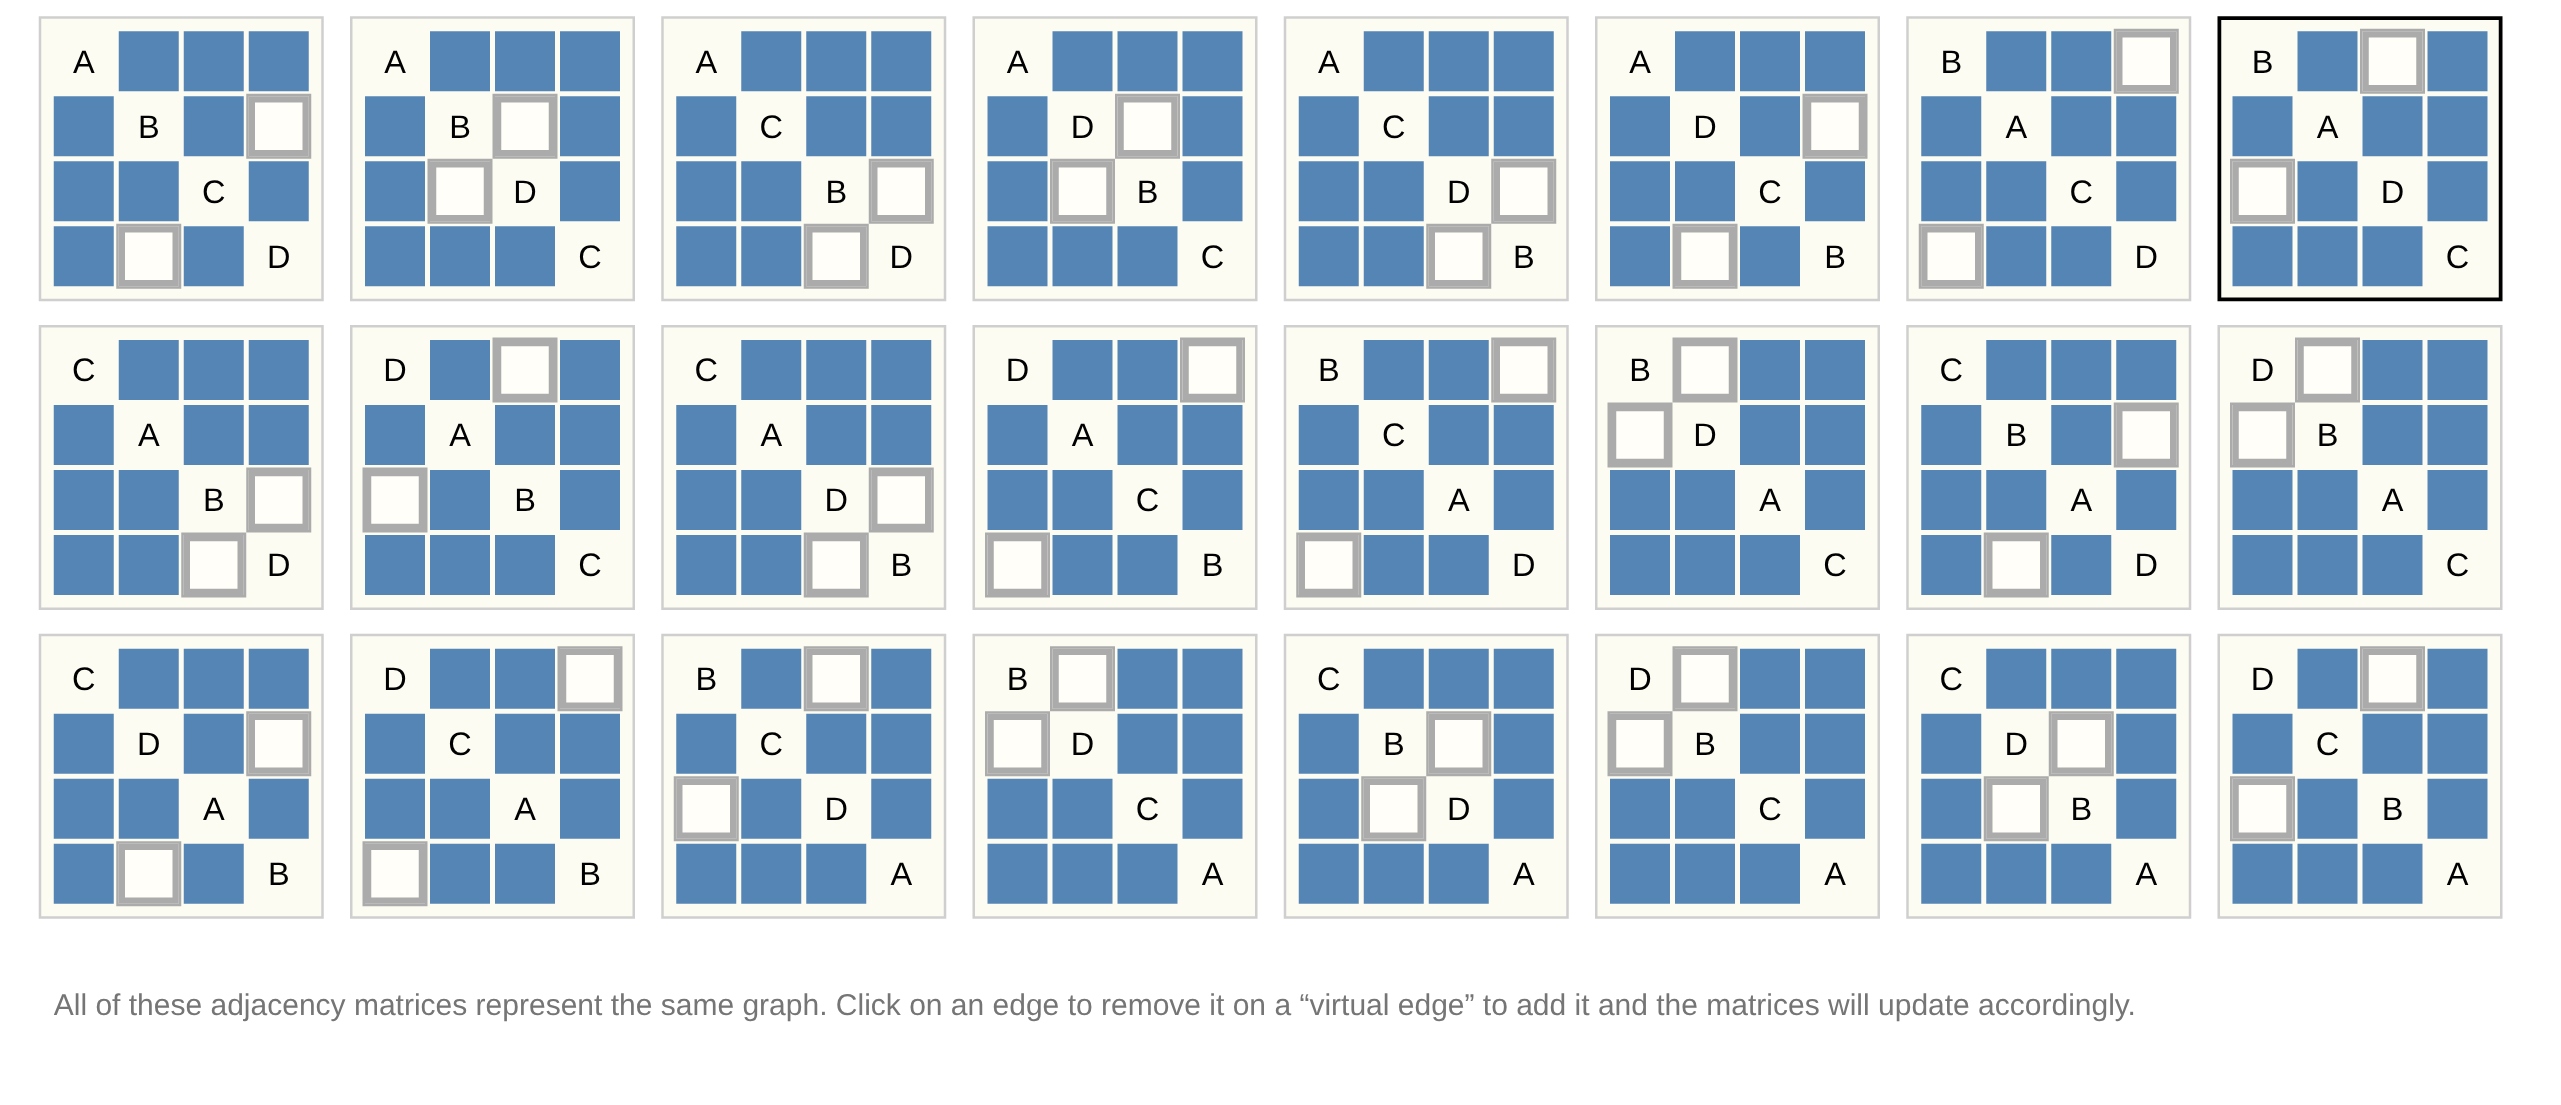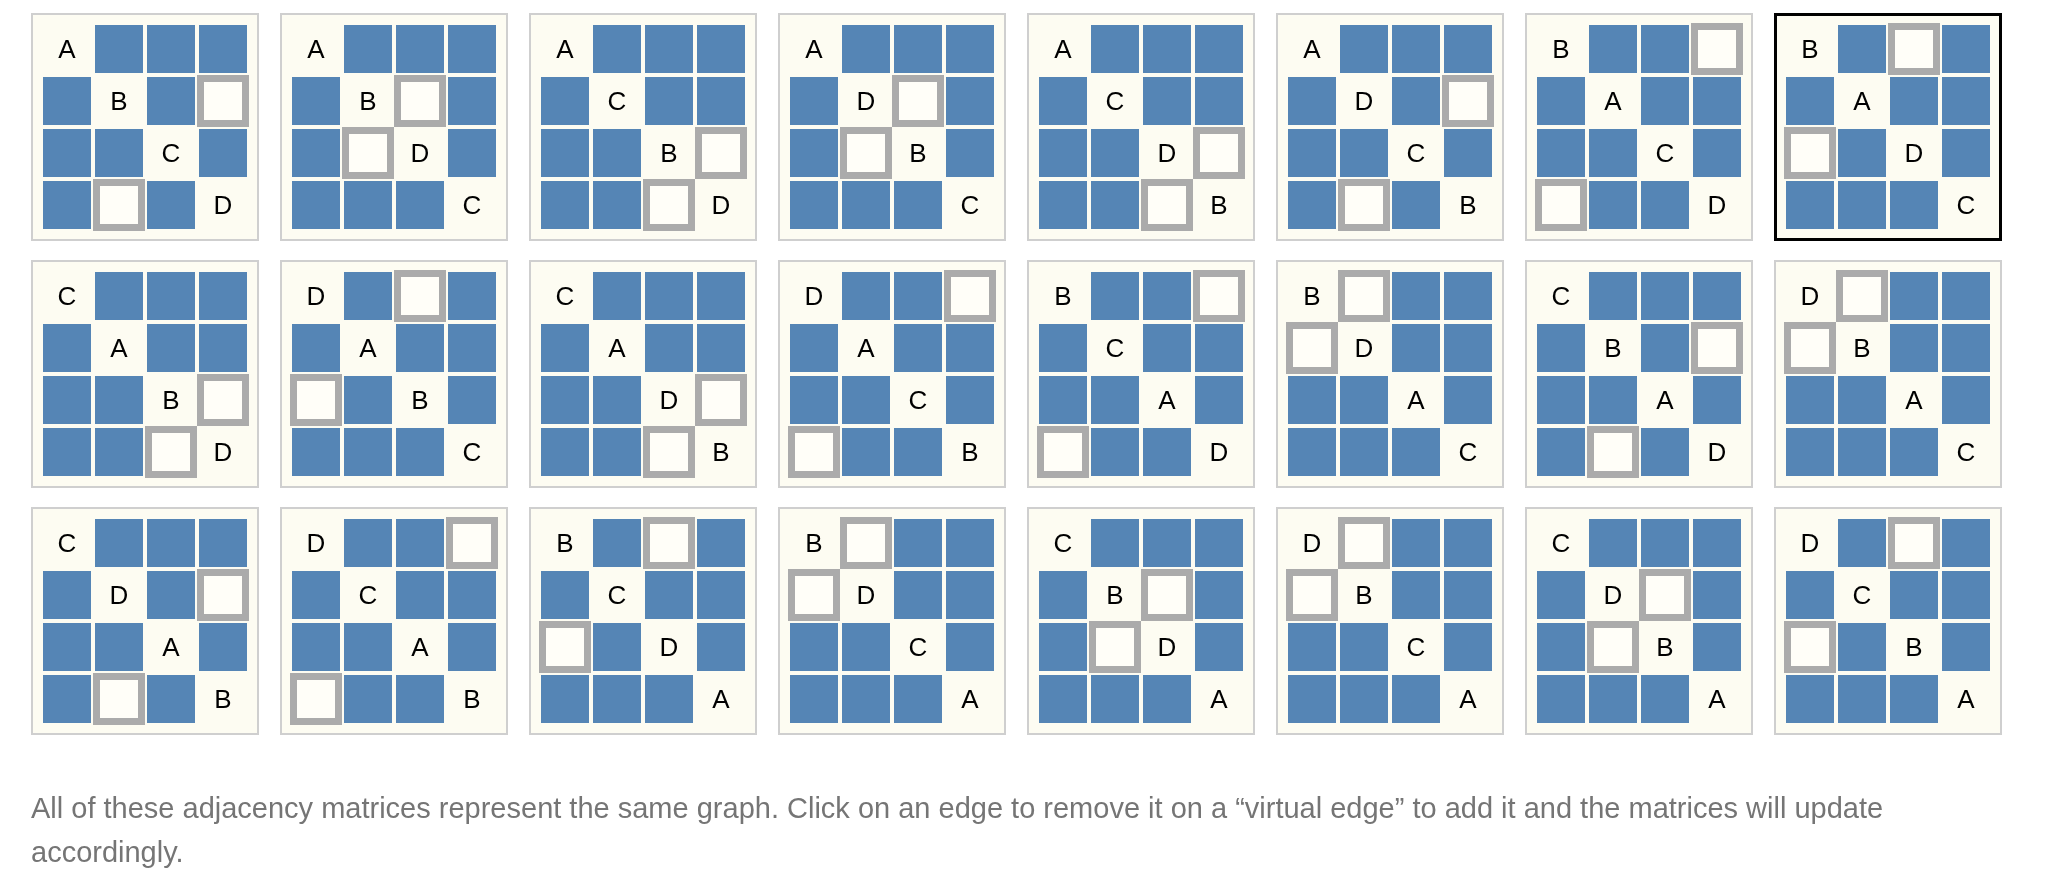--- a/index.html
+++ b/index.html
@@ -61,10 +61,10 @@
     box-shadow: 0 0 0 2px var(--virtual-border);
   }
   .caption {
-    margin: 52px 0 0 0;
+    margin: 52px 0 0 12px;
     max-width: 1965px;
     color: var(--caption-text);
-    font-size: 29px;
+    font-size: 24px;
     line-height: 1.5;
   }
 </style>

